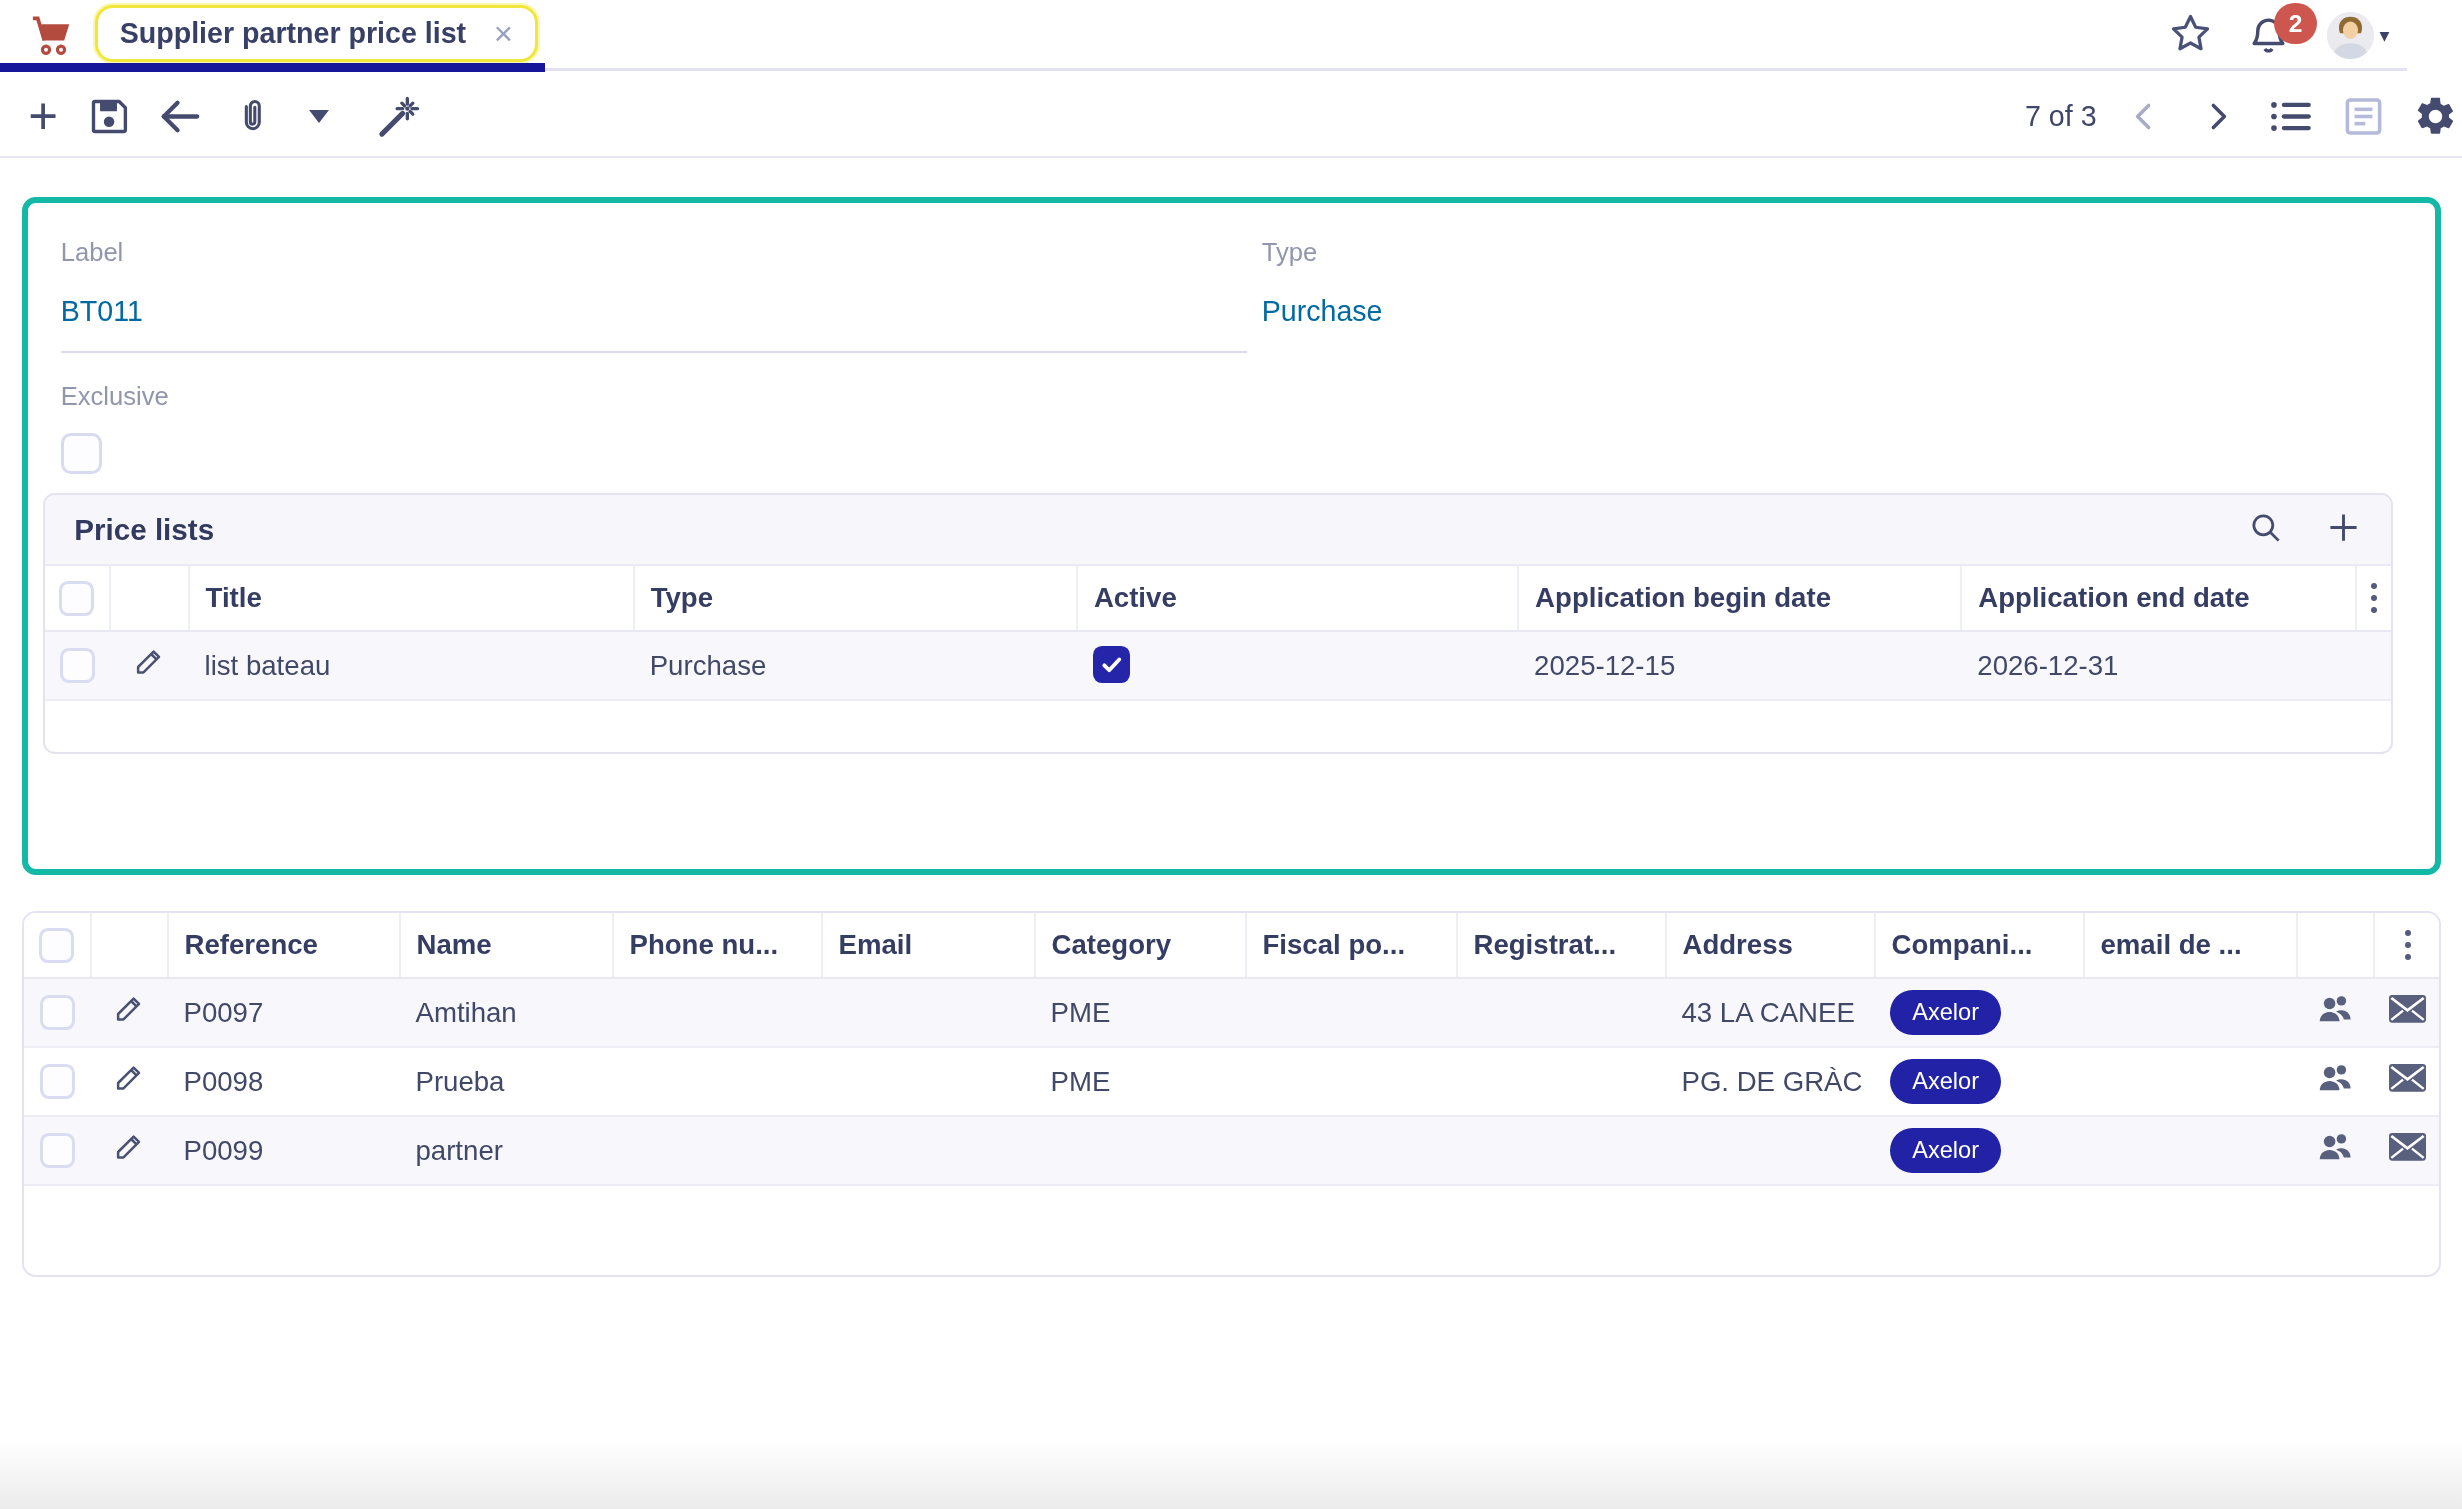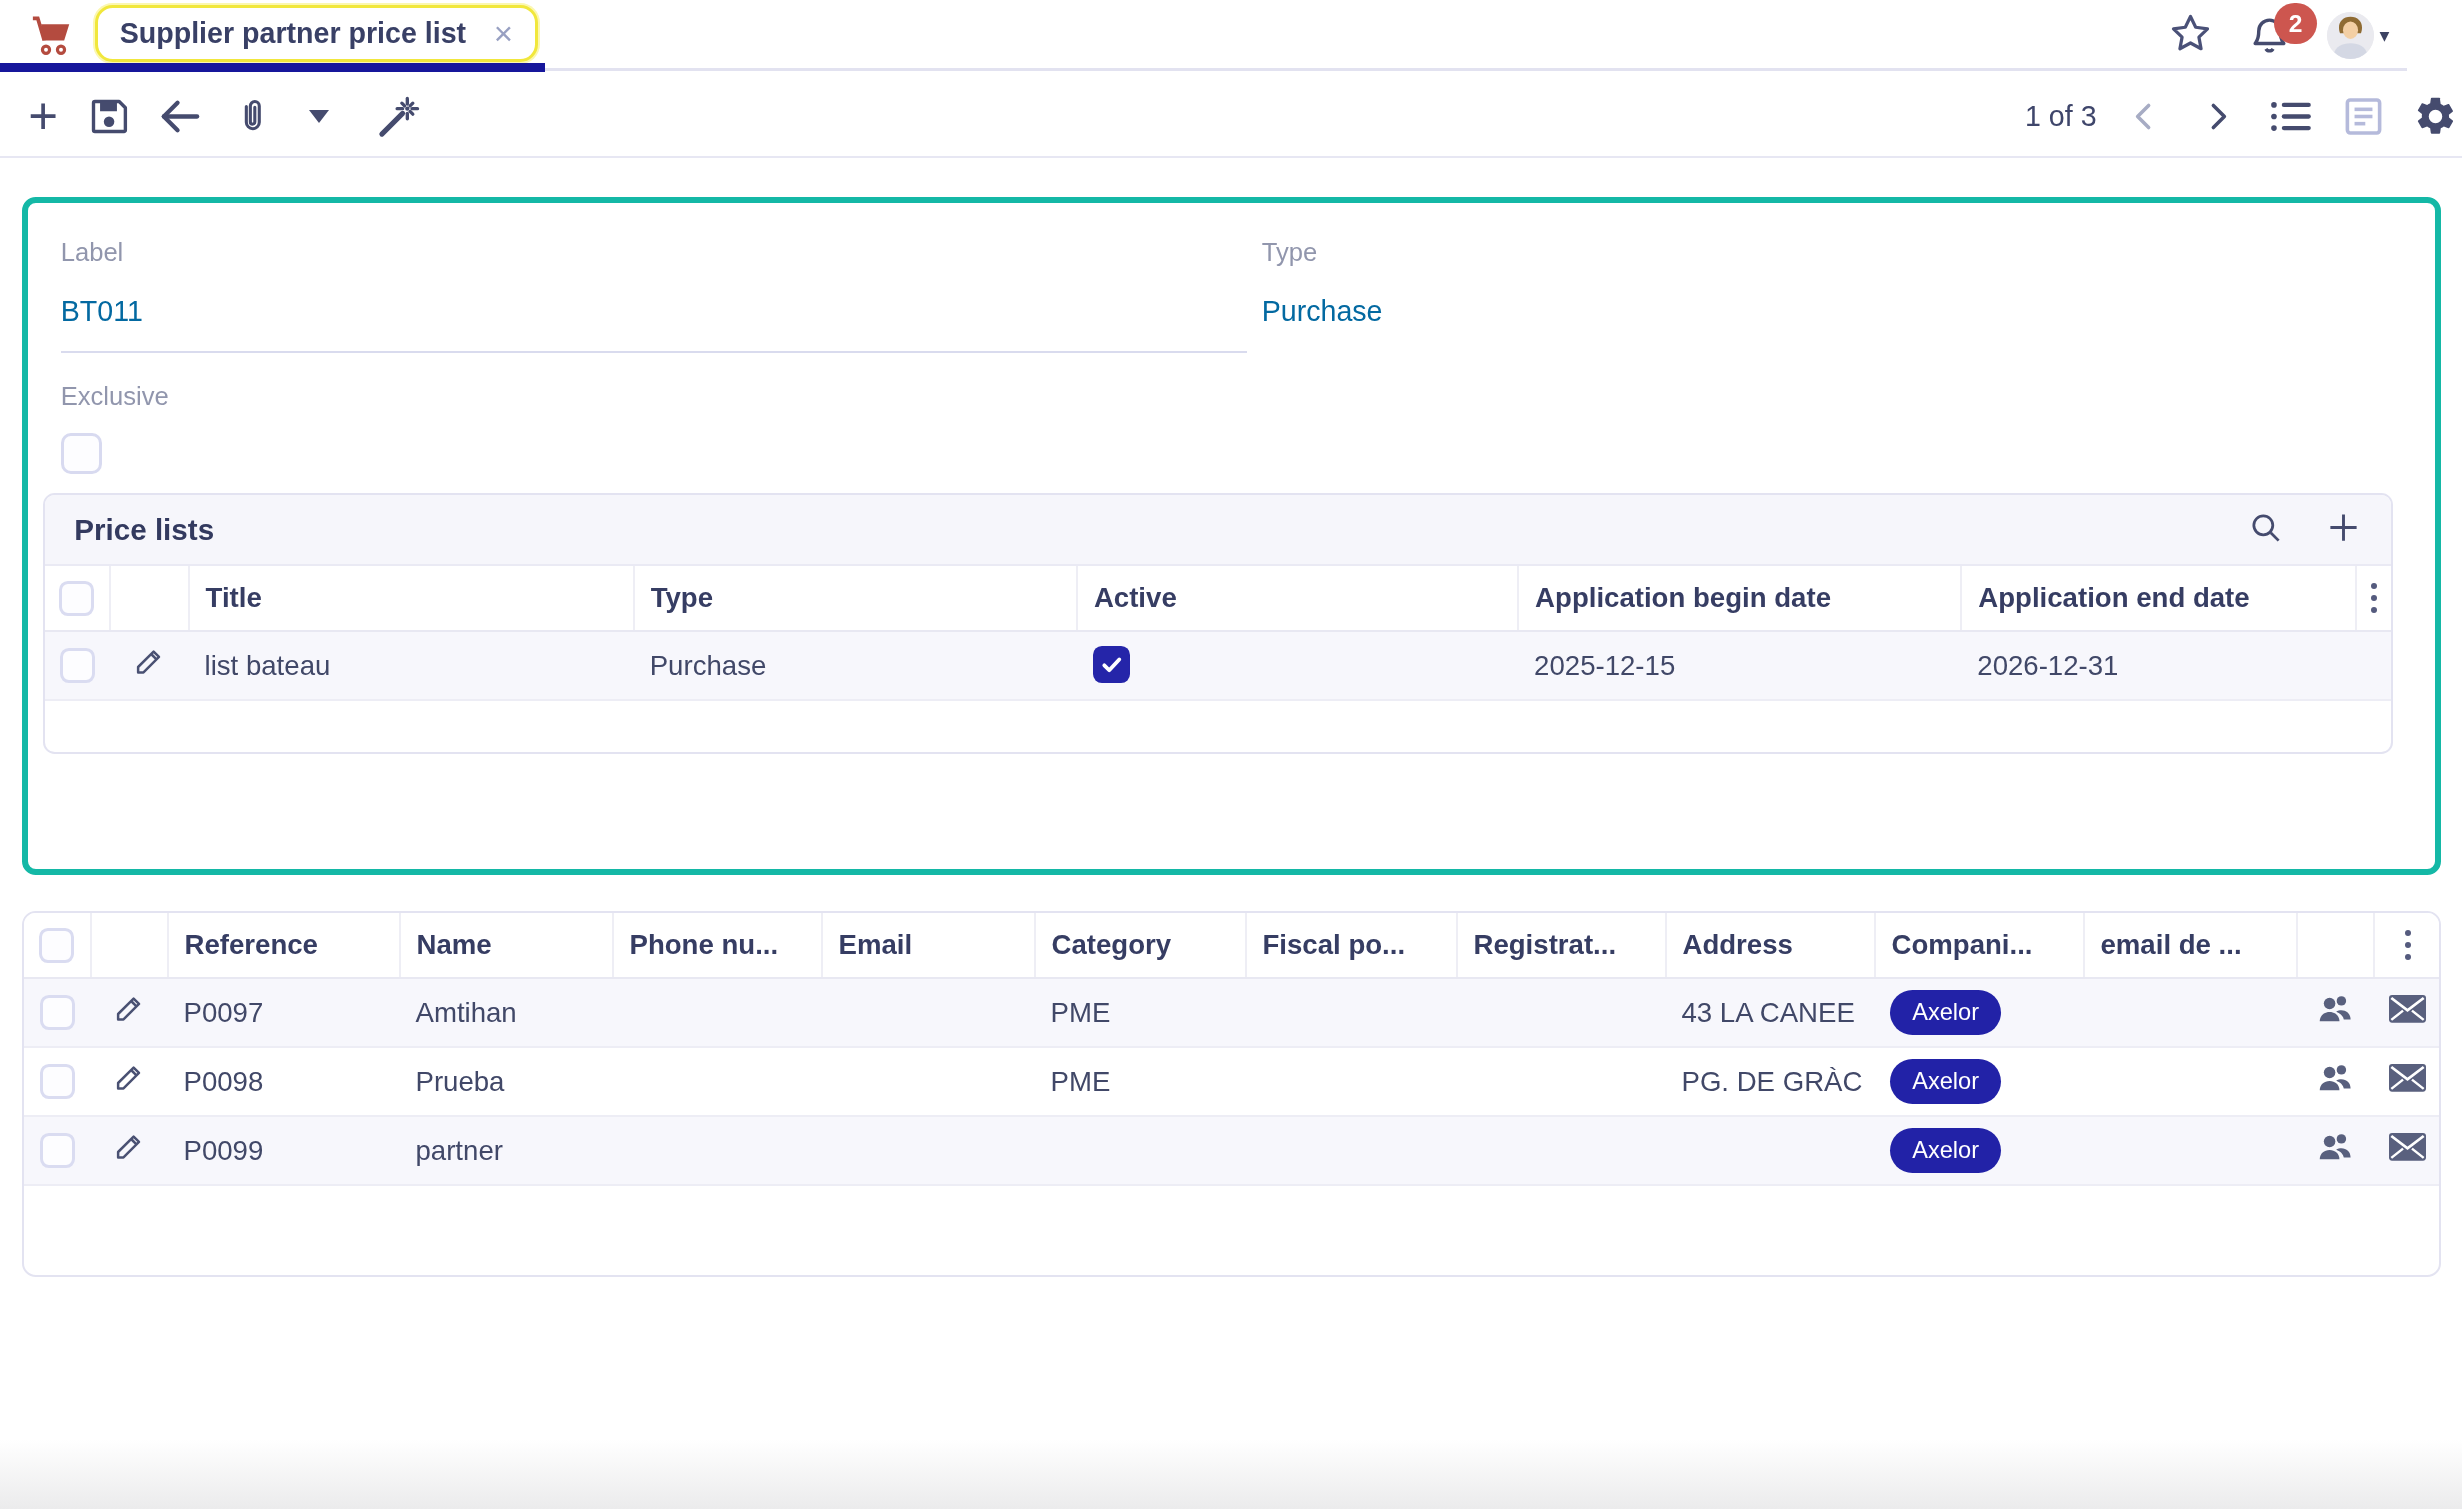--- a/index.html
+++ b/index.html
@@ -7,7 +7,7 @@
   .app { position:relative; width:2463px; height:1509px; background:#fff; }
 
   
-  .navbar { position:absolute; left:0; top:0; width:2407px; height:71px; background:#fff; border-bottom:3px solid #e2e2f0;text-align:center; }
+  .navbar { position:absolute; left:0; top:0; width:2407px; height:71px; background:#fff; border-bottom:3px solid #e2e2f0; }
   .tab-underline { position:absolute; left:0; top:63px; width:545px; height:8.9px; background:#16169b; }
   .cart-btn { position:absolute; left:27.6px; top:12.8px; width:45px; height:45px; display:flex; align-items:center; justify-content:center; }
   .nav-tab { position:absolute; left:95px; top:4.9px; height:57px; min-width:437px; border:3.9px solid #f1e73c; border-radius:17.7px; background:#fff; display:flex; align-items:center; padding:0 21.7px; gap:19.7px; box-shadow:0 0 0 2px #fbf7b0; }

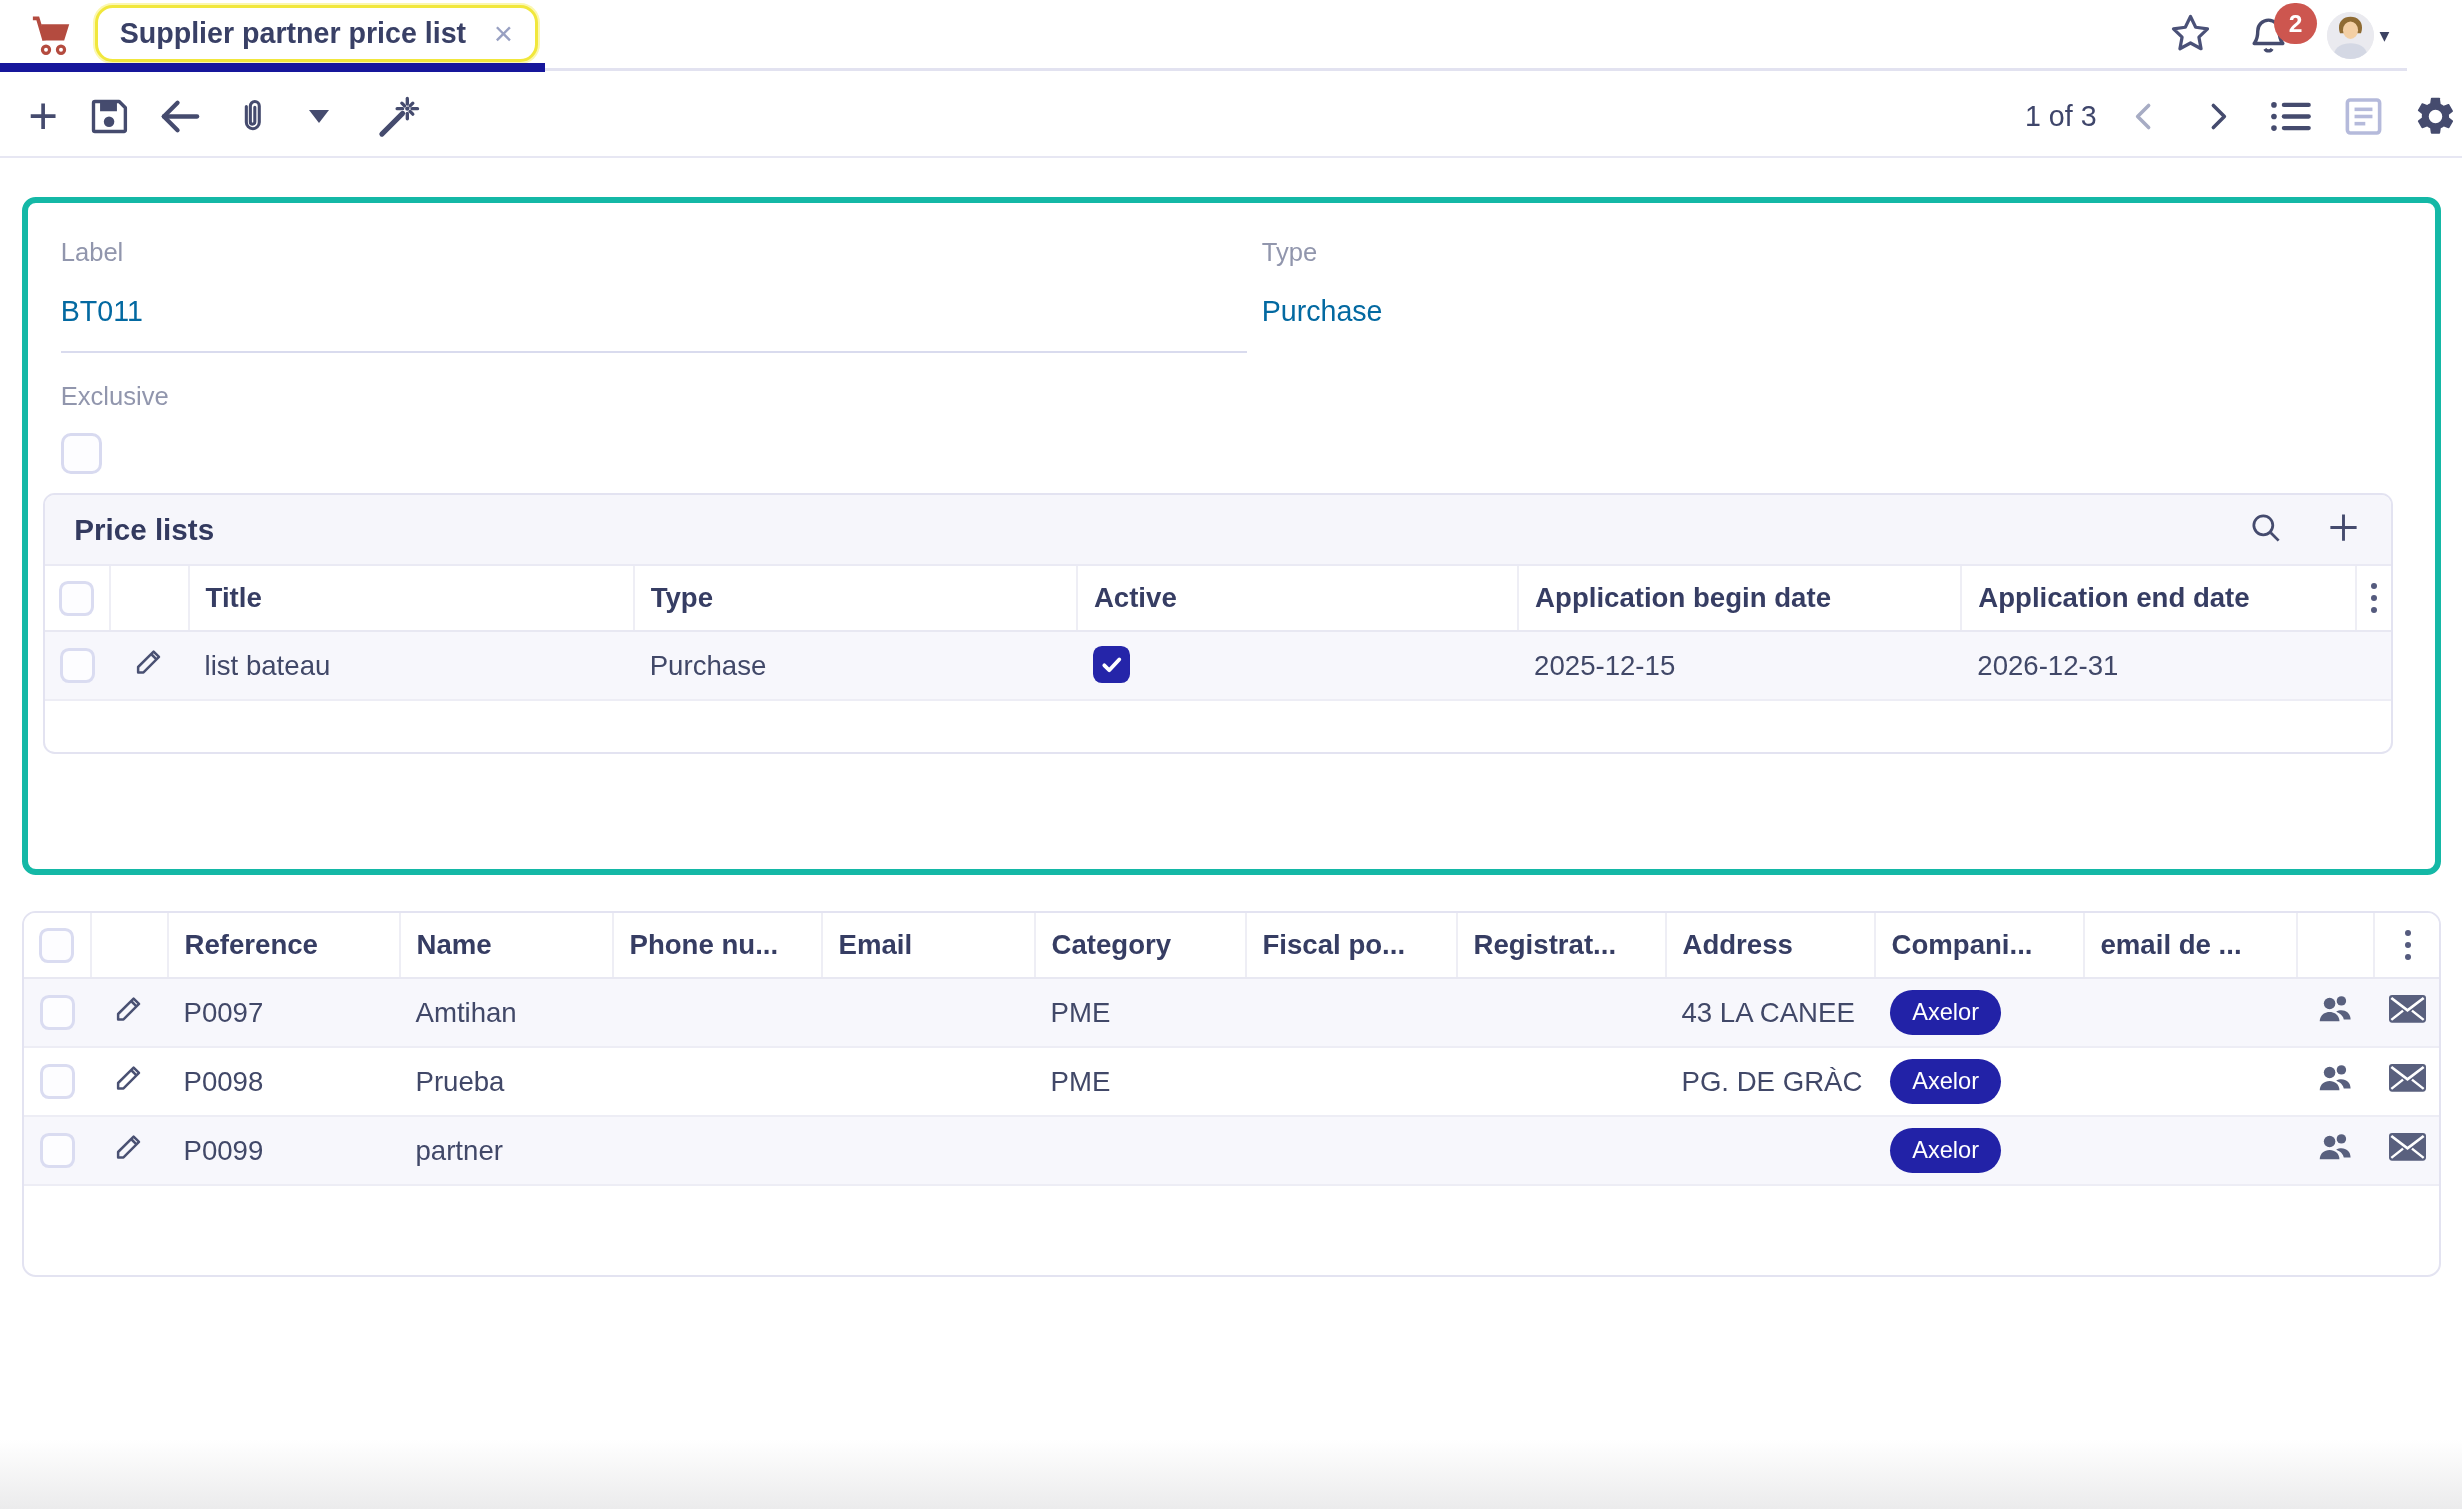--- a/index.html
+++ b/index.html
@@ -144,7 +144,7 @@
       </svg>
     </div>
 
-    <div class="pager">1 of 3</div>
+    <div class="pager">7 of 3</div>
     <div class="tbtn" style="left:2120px;width:49px;">
       <svg width="33" height="33" viewBox="0 0 24 24" fill="none" stroke="#a7acc4" stroke-width="2.6" stroke-linecap="round" stroke-linejoin="round">
         <polyline points="15 4 7 12 15 20"></polyline>

